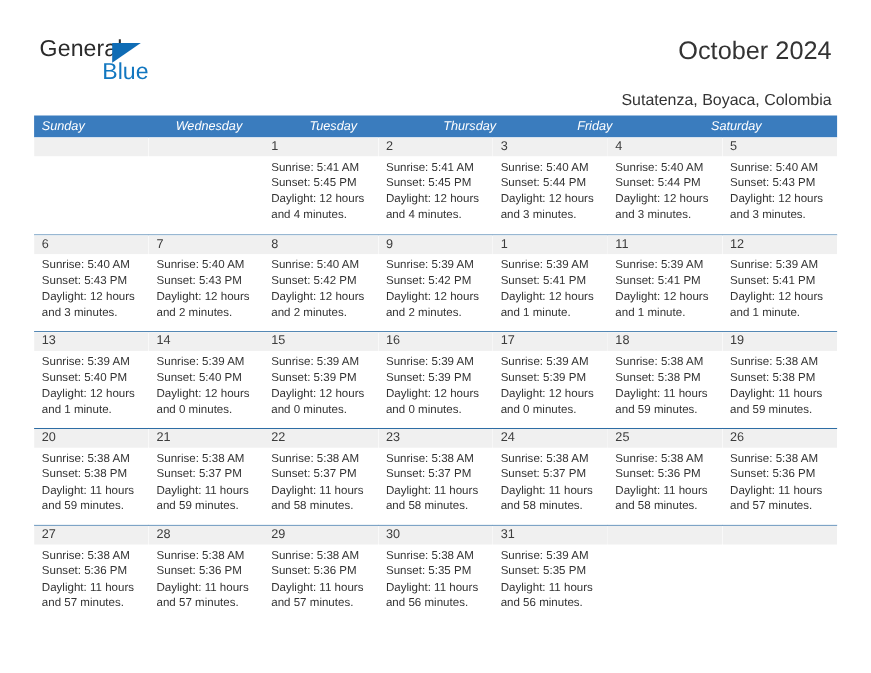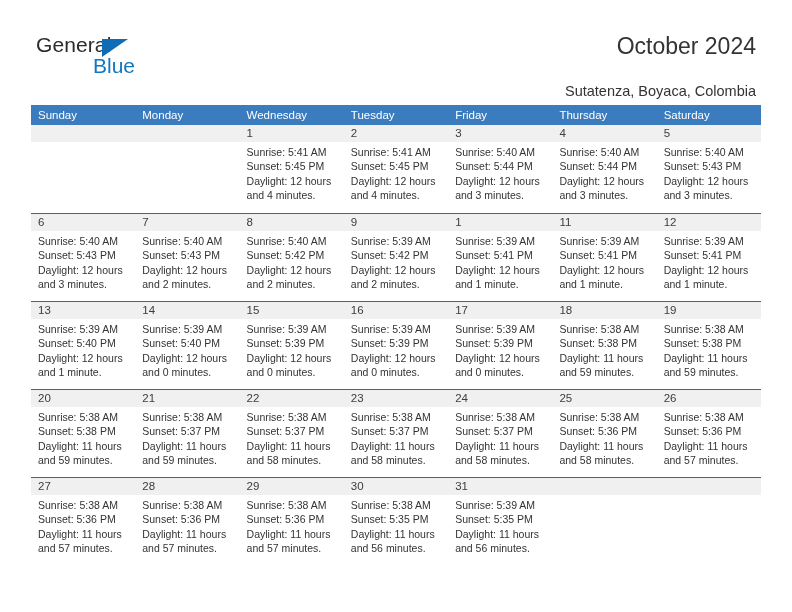--- a/index.html
+++ b/index.html
@@ -106,6 +106,7 @@
     box-sizing: border-box;
     white-space: nowrap;
     overflow: hidden;
+    font-style: italic;
   }
   .week-row {
     display: flex;

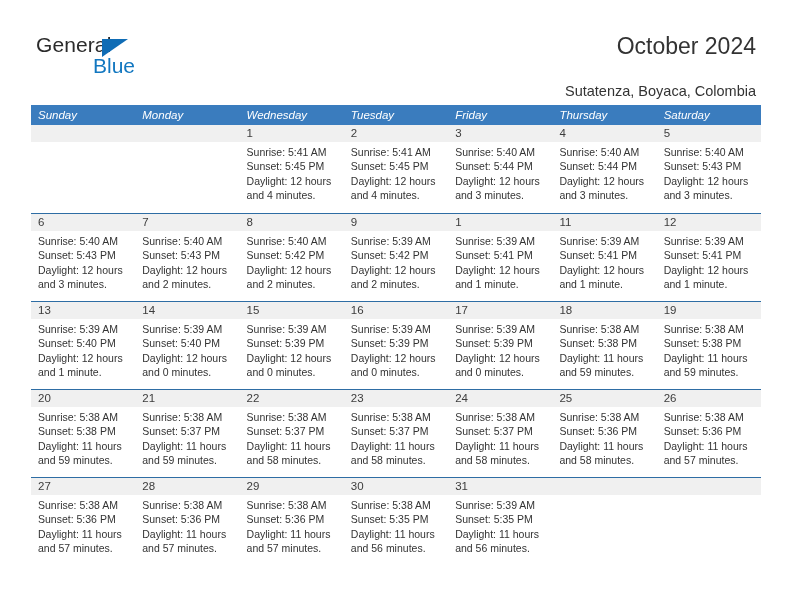--- a/index.html
+++ b/index.html
@@ -171,7 +171,6 @@
   <div class="calendar">
     <div class="weekday-row" id="weekday-row">
         <div class="weekday">Sunday</div>
-        <div class="weekday">Monday</div>
         <div class="weekday">Wednesday</div>
         <div class="weekday">Tuesday</div>
         <div class="weekday">Friday</div>

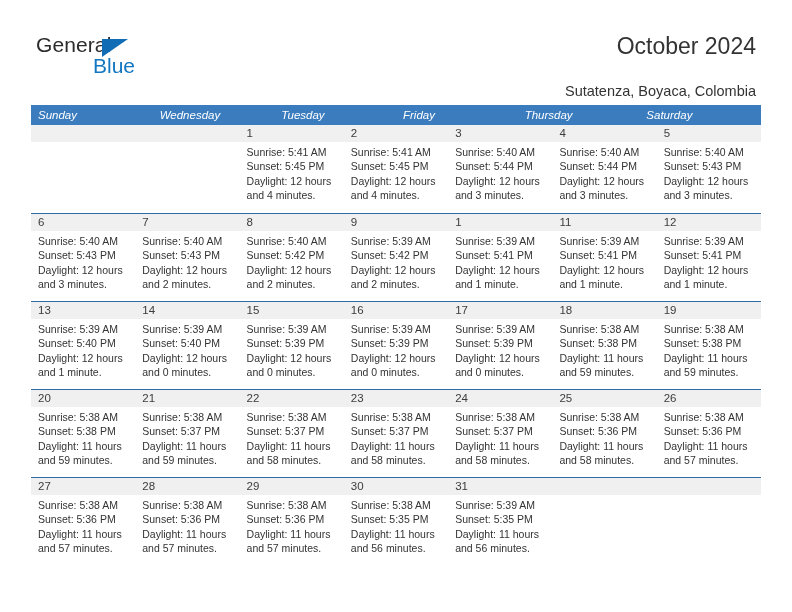--- a/index.html
+++ b/index.html
@@ -173,8 +173,8 @@
         <div class="weekday">Sunday</div>
         <div class="weekday">Wednesday</div>
         <div class="weekday">Tuesday</div>
+        <div class="weekday">Thursday</div>
         <div class="weekday">Friday</div>
-        <div class="weekday">Thursday</div>
         <div class="weekday">Saturday</div>
       </div>
     <div id="weeks-container">

